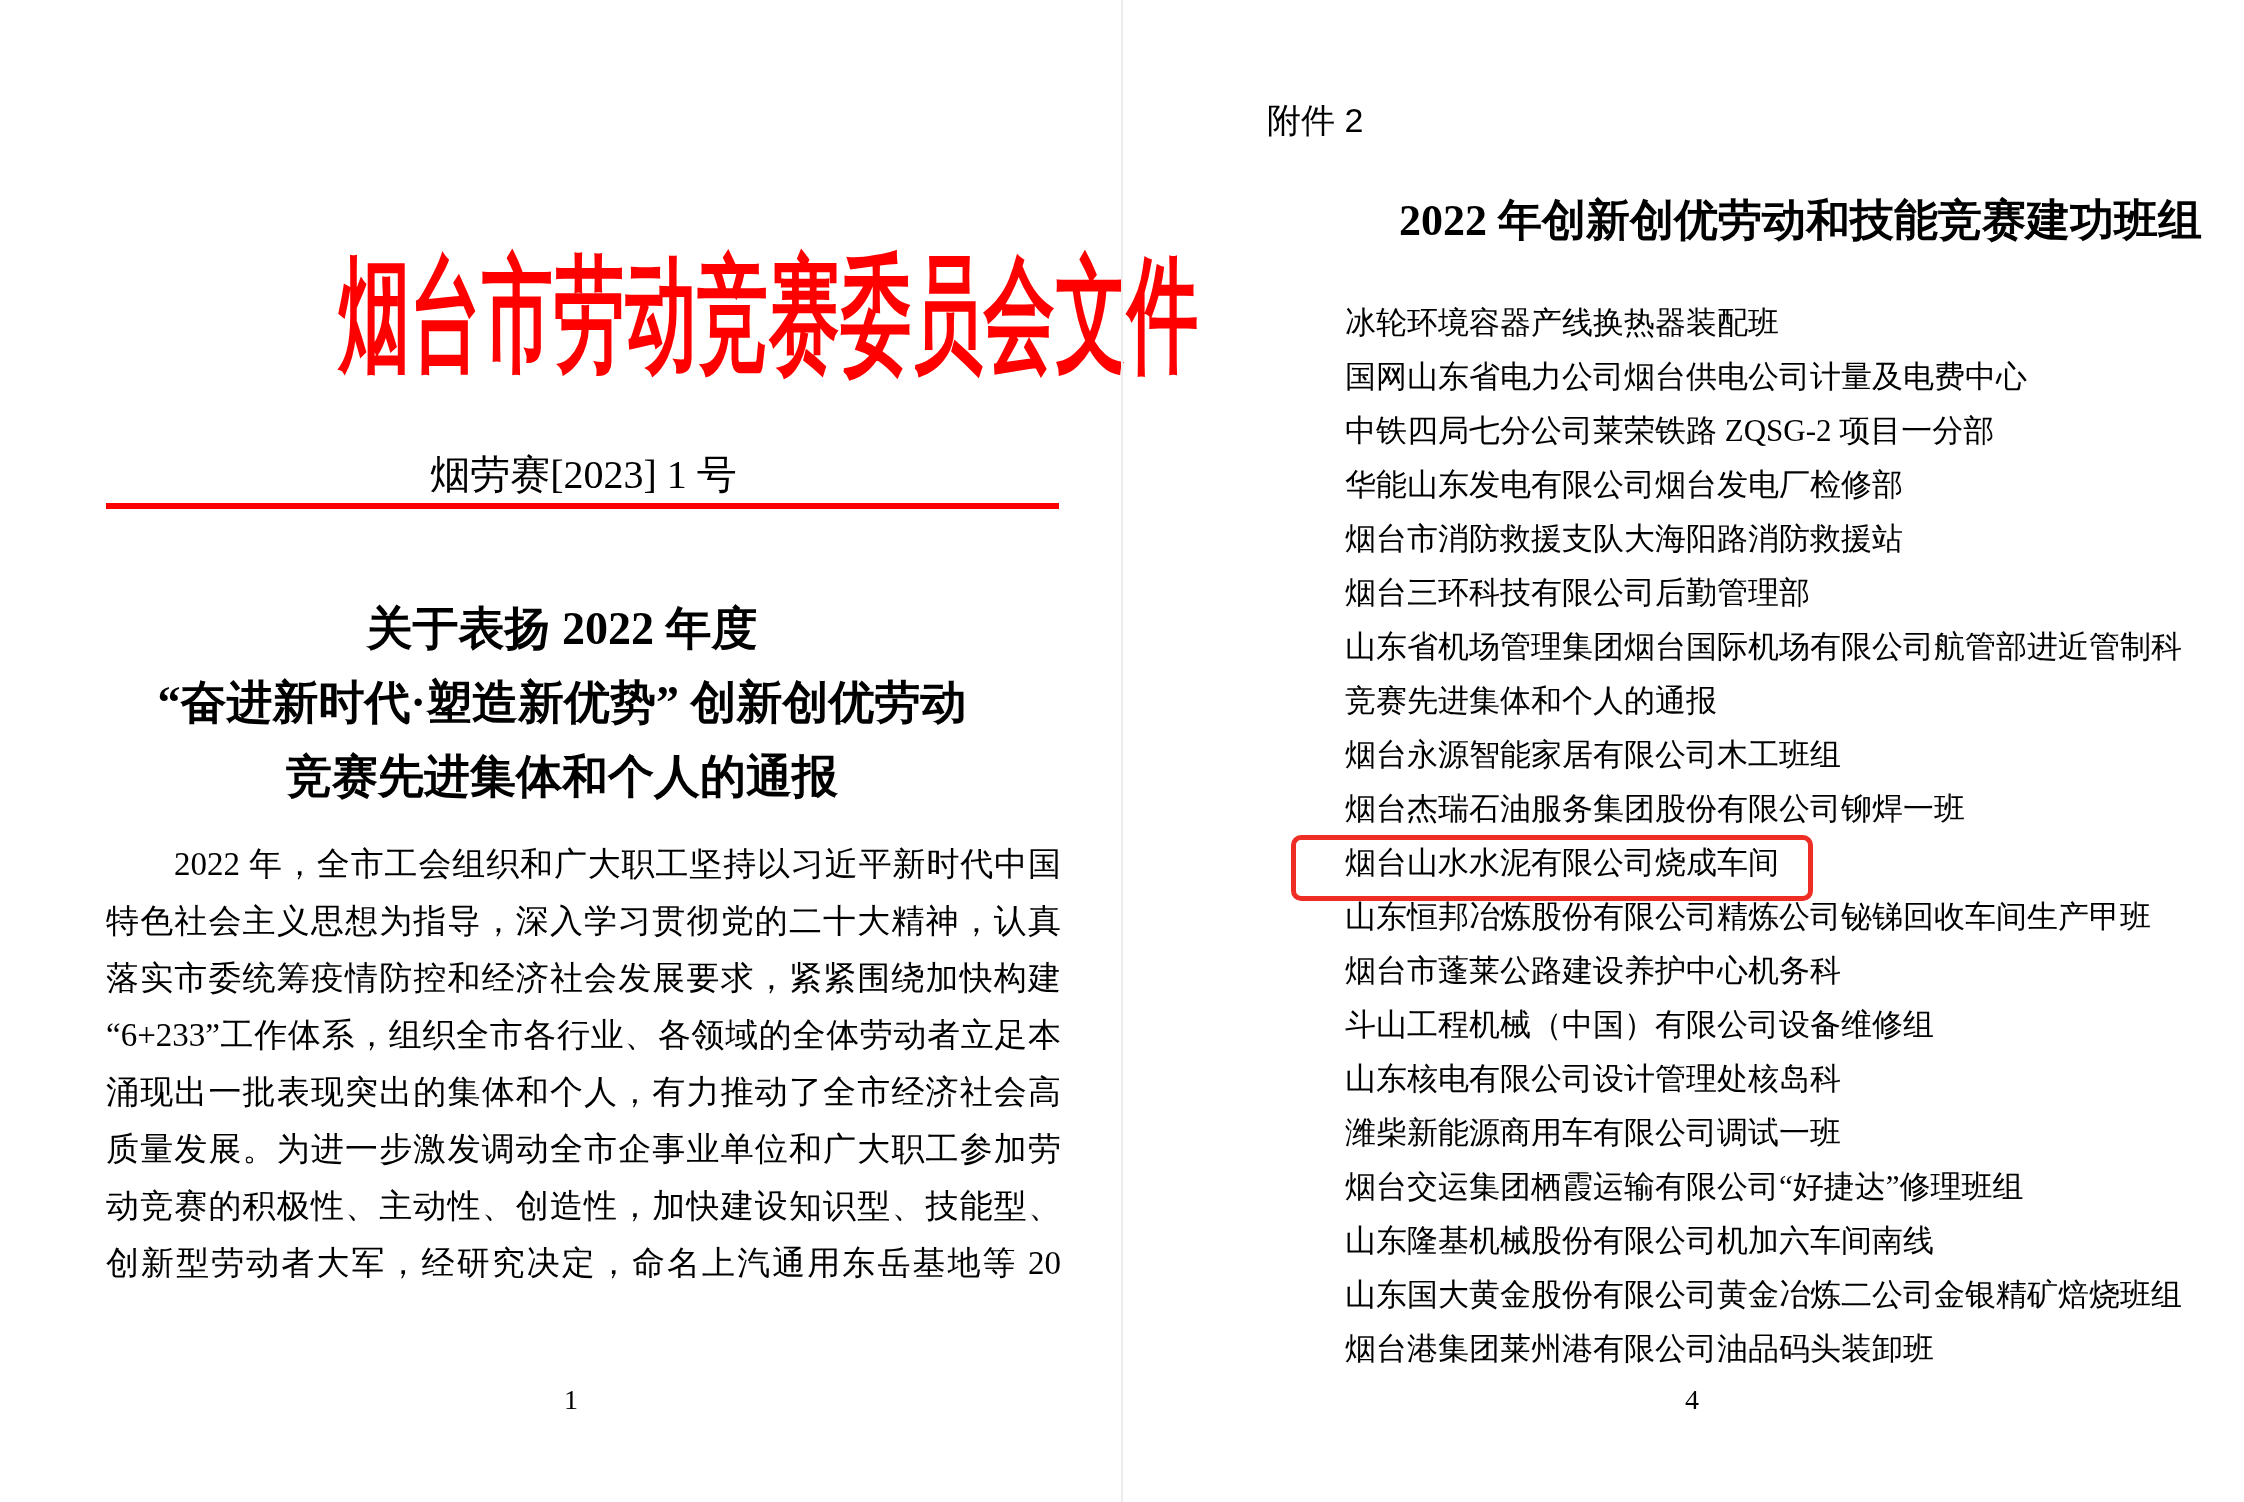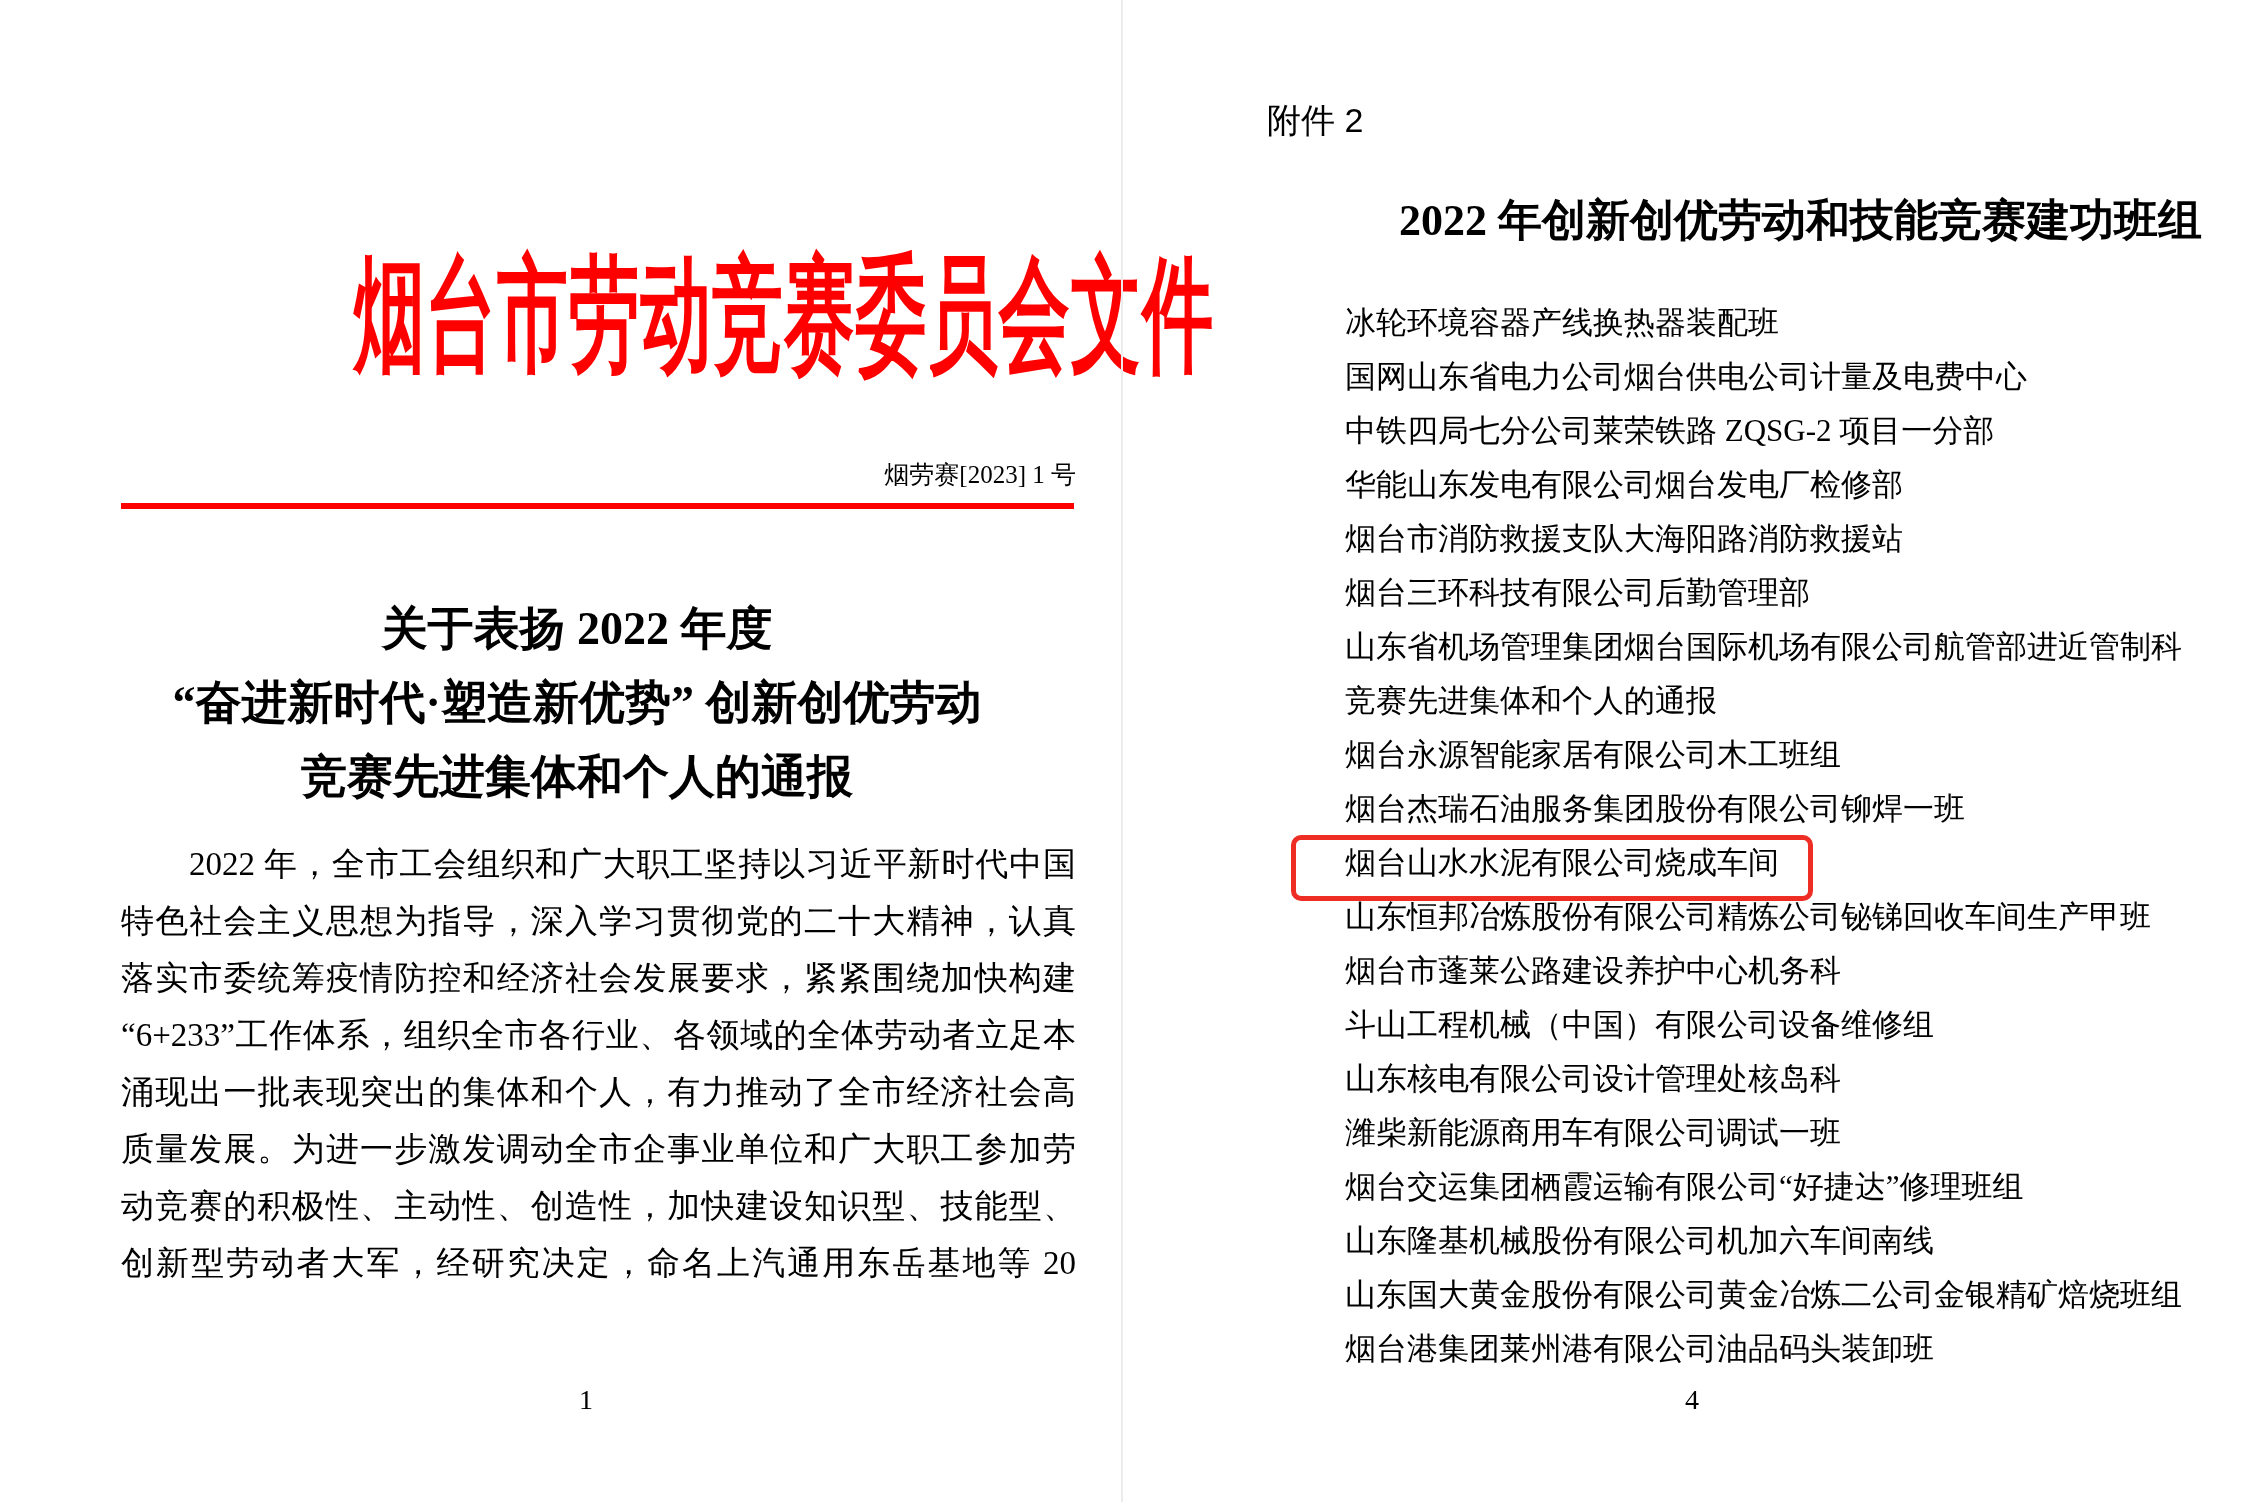--- a/index.html
+++ b/index.html
@@ -21,7 +21,7 @@
     width: 1122px;
     padding-left: 36px;
   }
-  .page-left  { left: 16px; }
+  .page-left  { left: 1px; }
   .page-right { left: 1122px; }
 
   .page-divider {

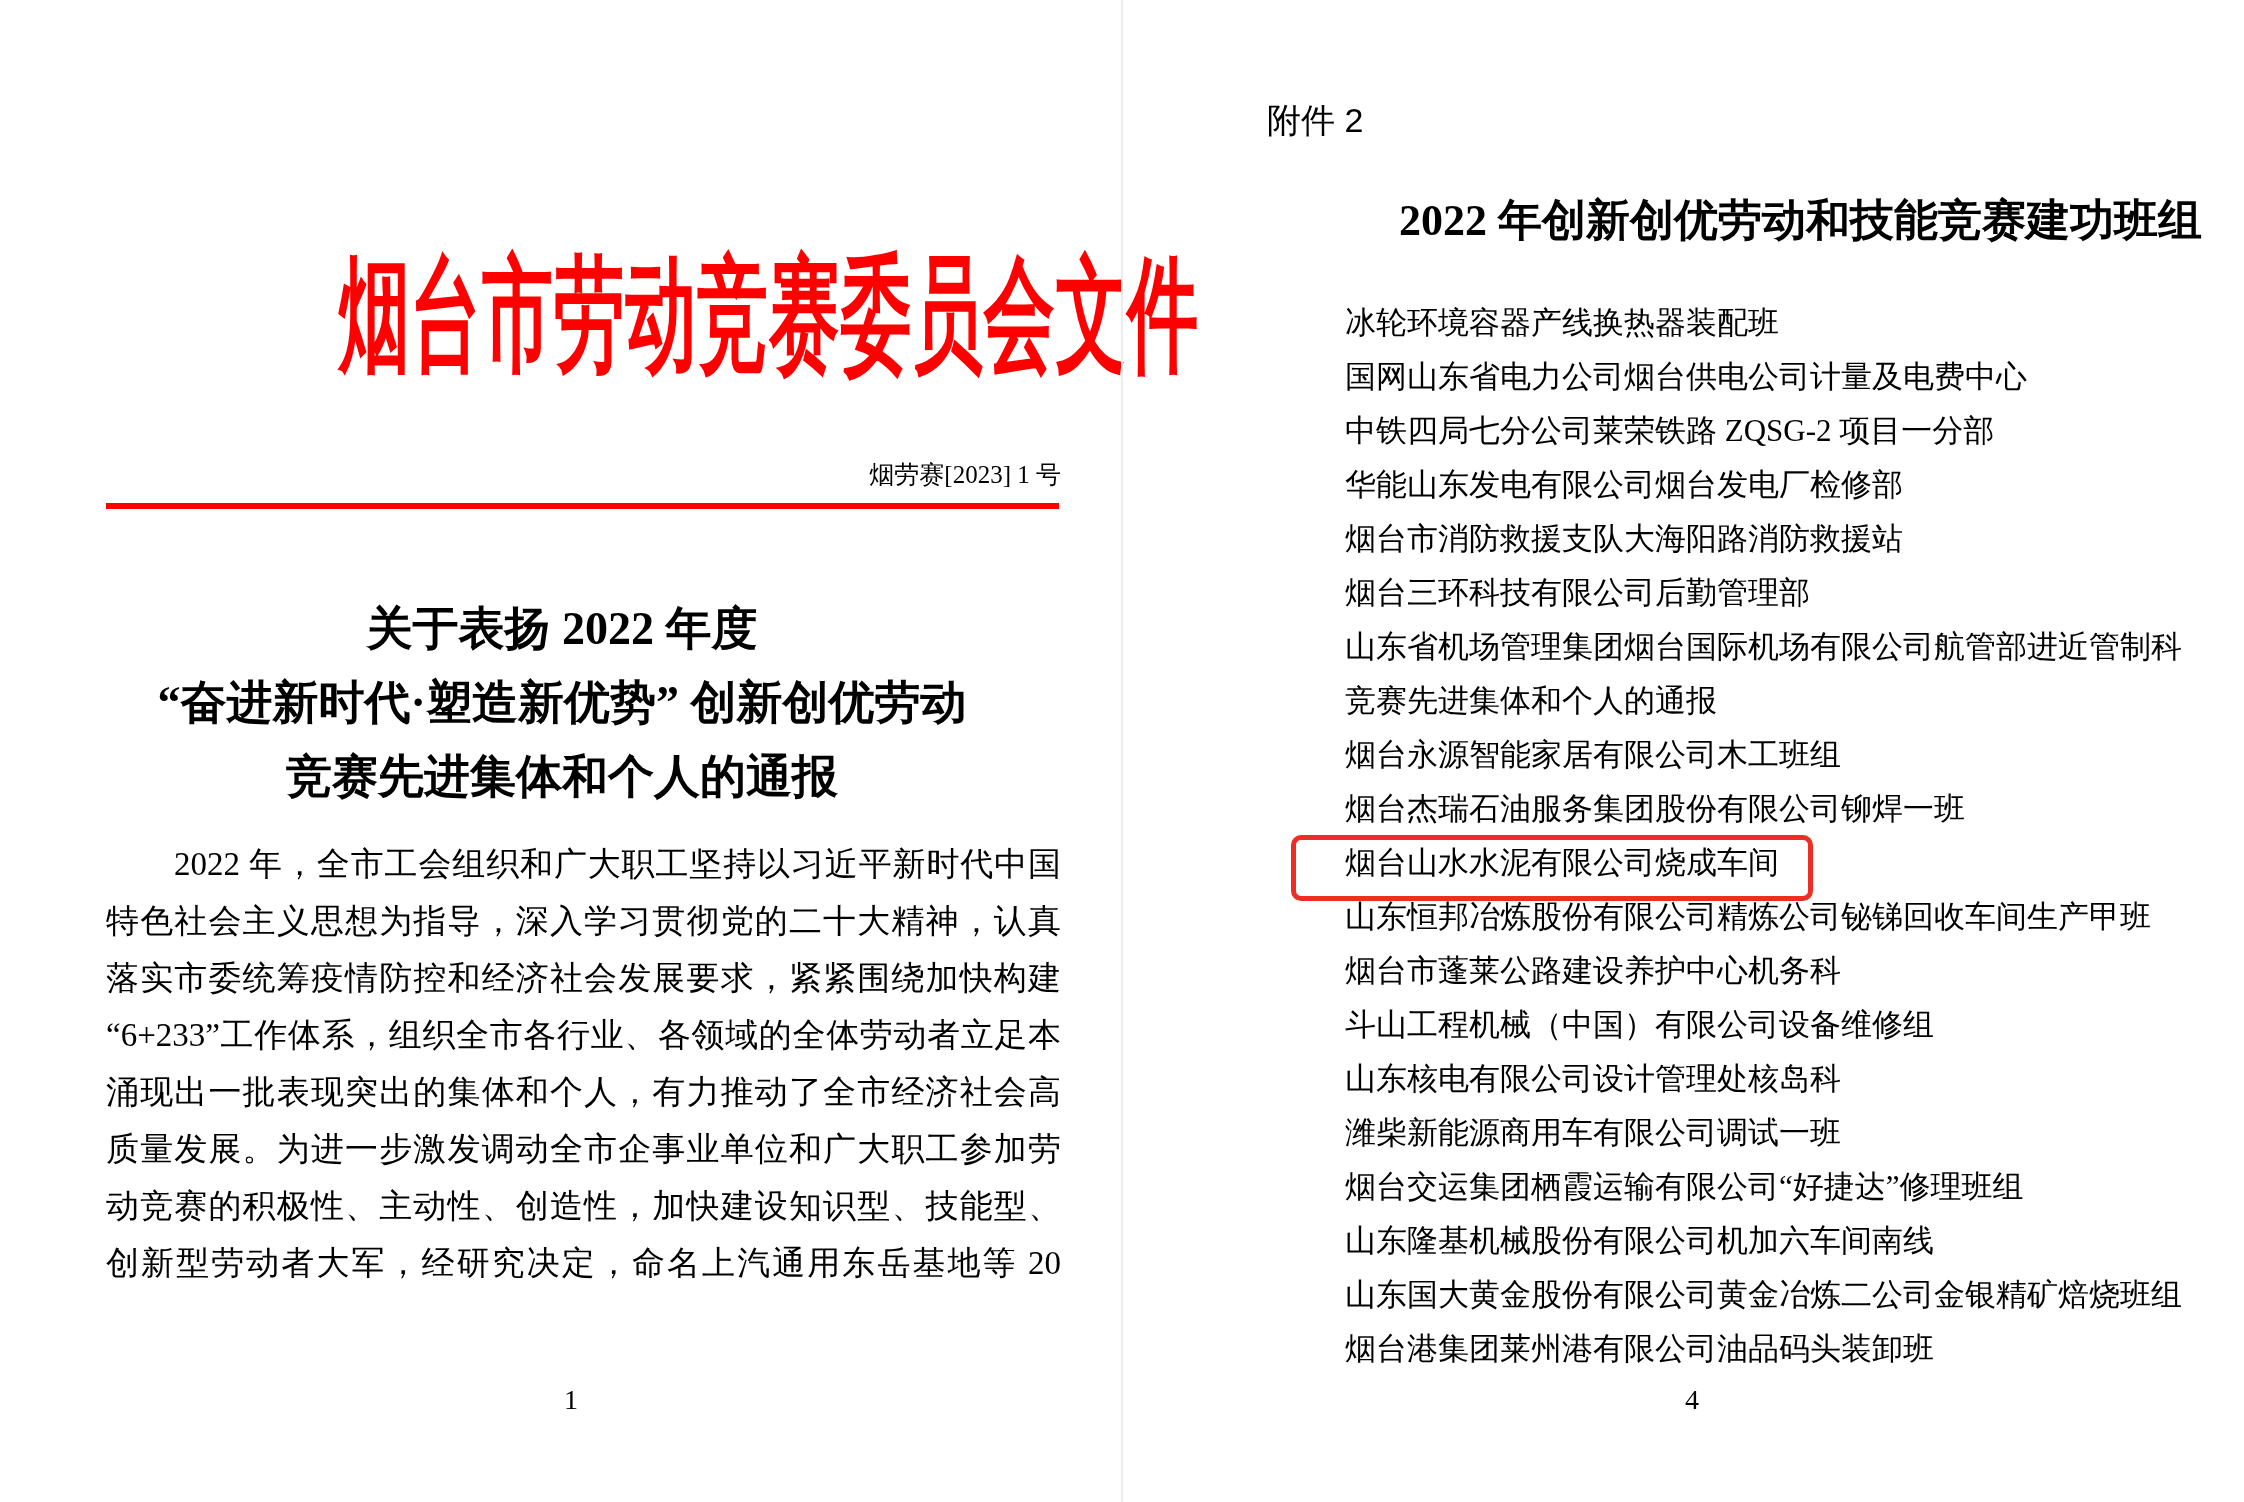--- a/index.html
+++ b/index.html
@@ -58,8 +58,8 @@
     left: 105px;
     width: 955px;
     top: 455px;
-    text-align: right;
-    font-size: 25px;
+    text-align: center;
+    font-size: 40px;
     line-height: 40px;
   }
 

